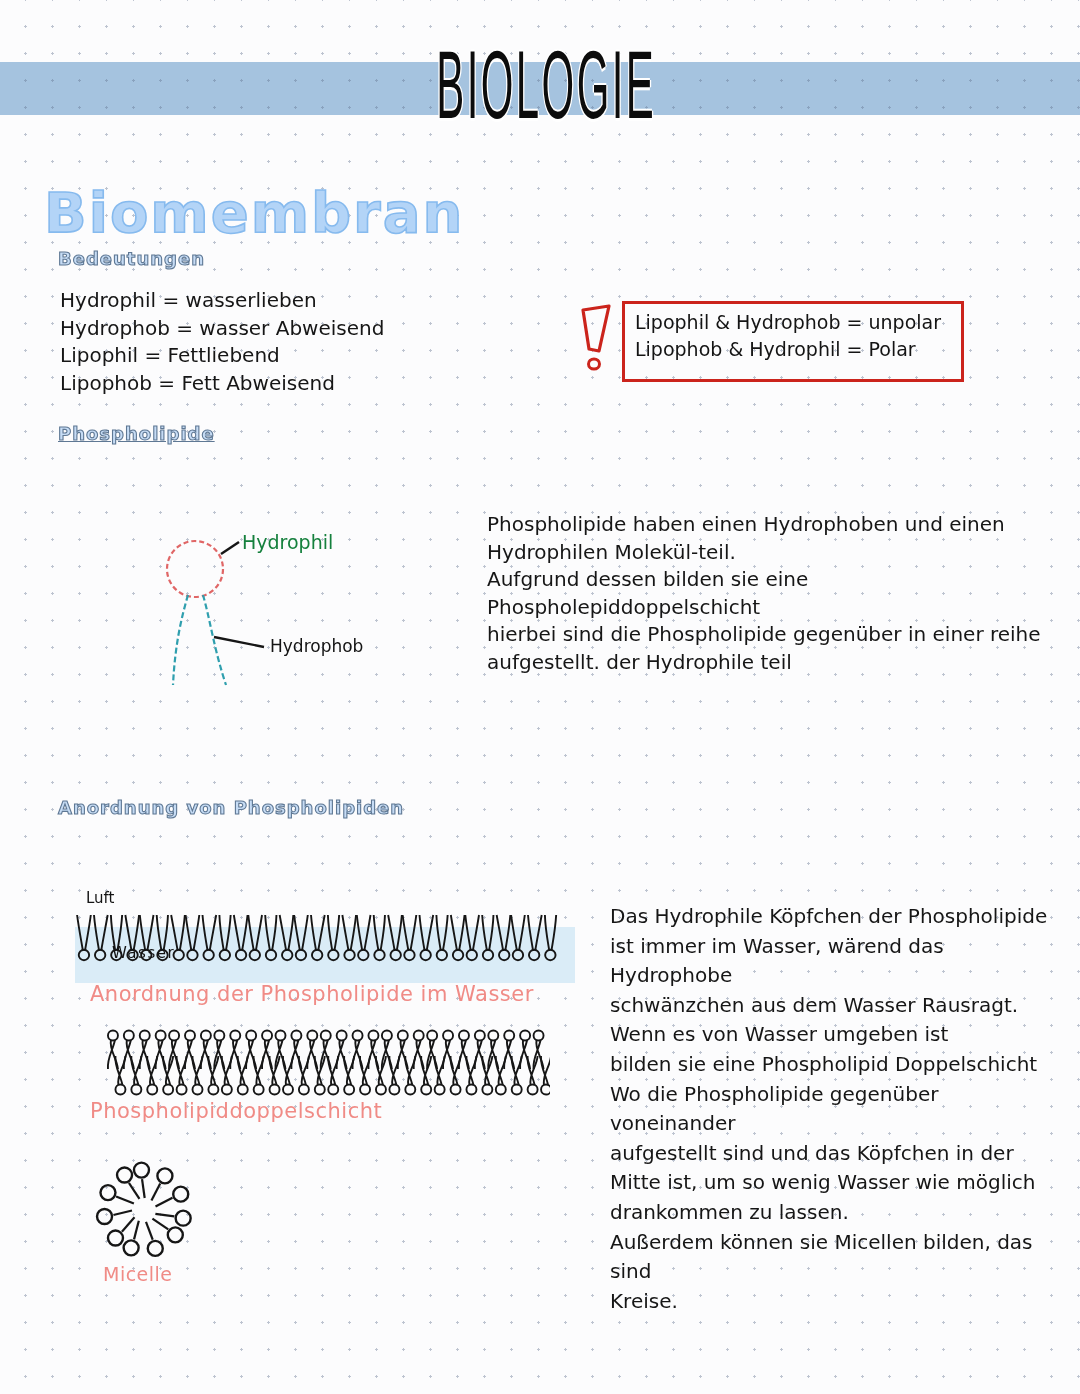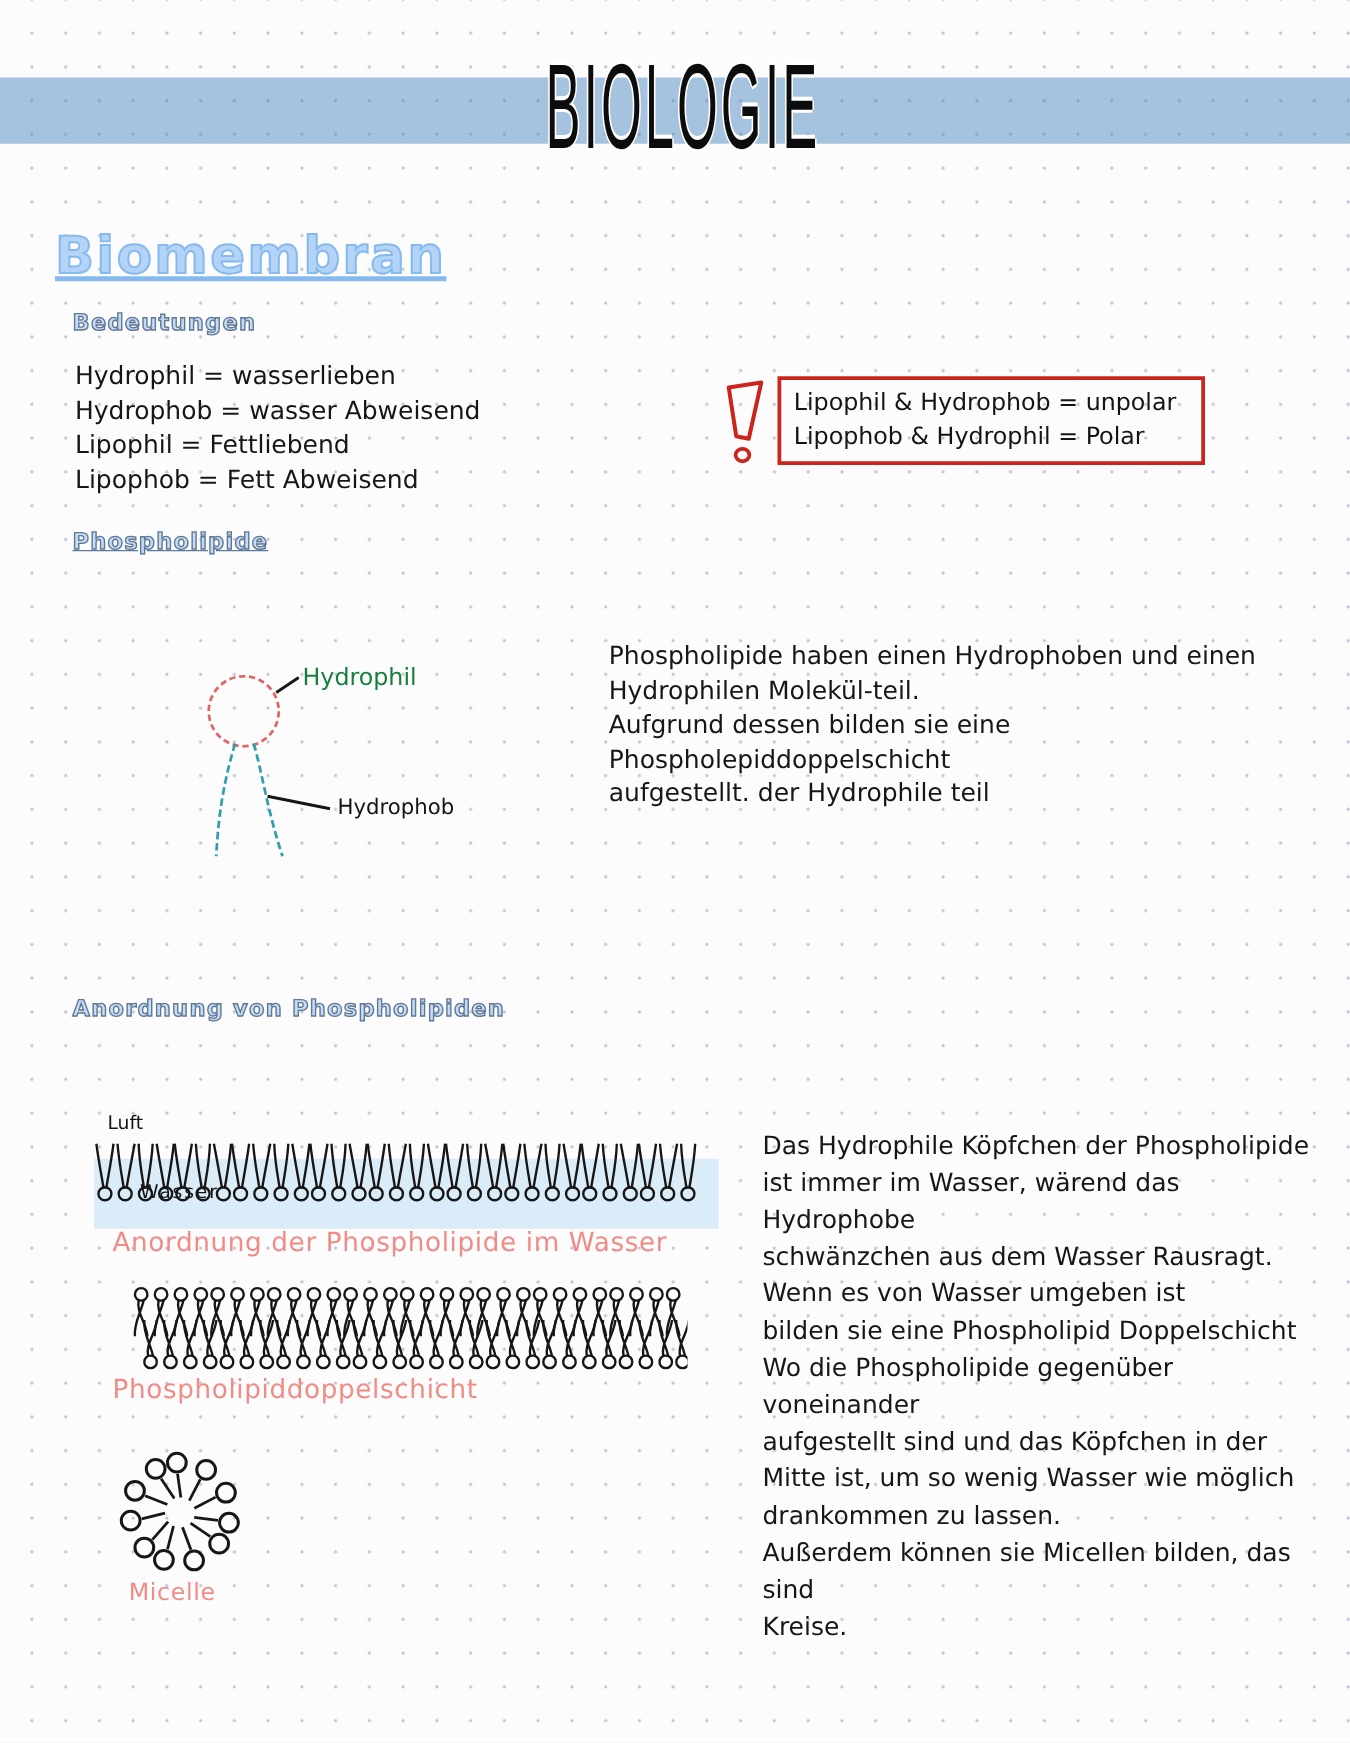--- a/index.html
+++ b/index.html
@@ -37,9 +37,8 @@
 
   .bubble-heading{
     position:absolute;left:44px;top:180px;
-    font-size:41px;font-weight:bold;letter-spacing:2px;
+    font-size:56px;font-weight:bold;letter-spacing:2px;
     color:var(--biomembran-fill,#b3d4f7);
-    text-decoration:underline;
     -webkit-text-stroke:1.6px var(--biomembran-stroke,#86baee);
   }
   .h-blue{

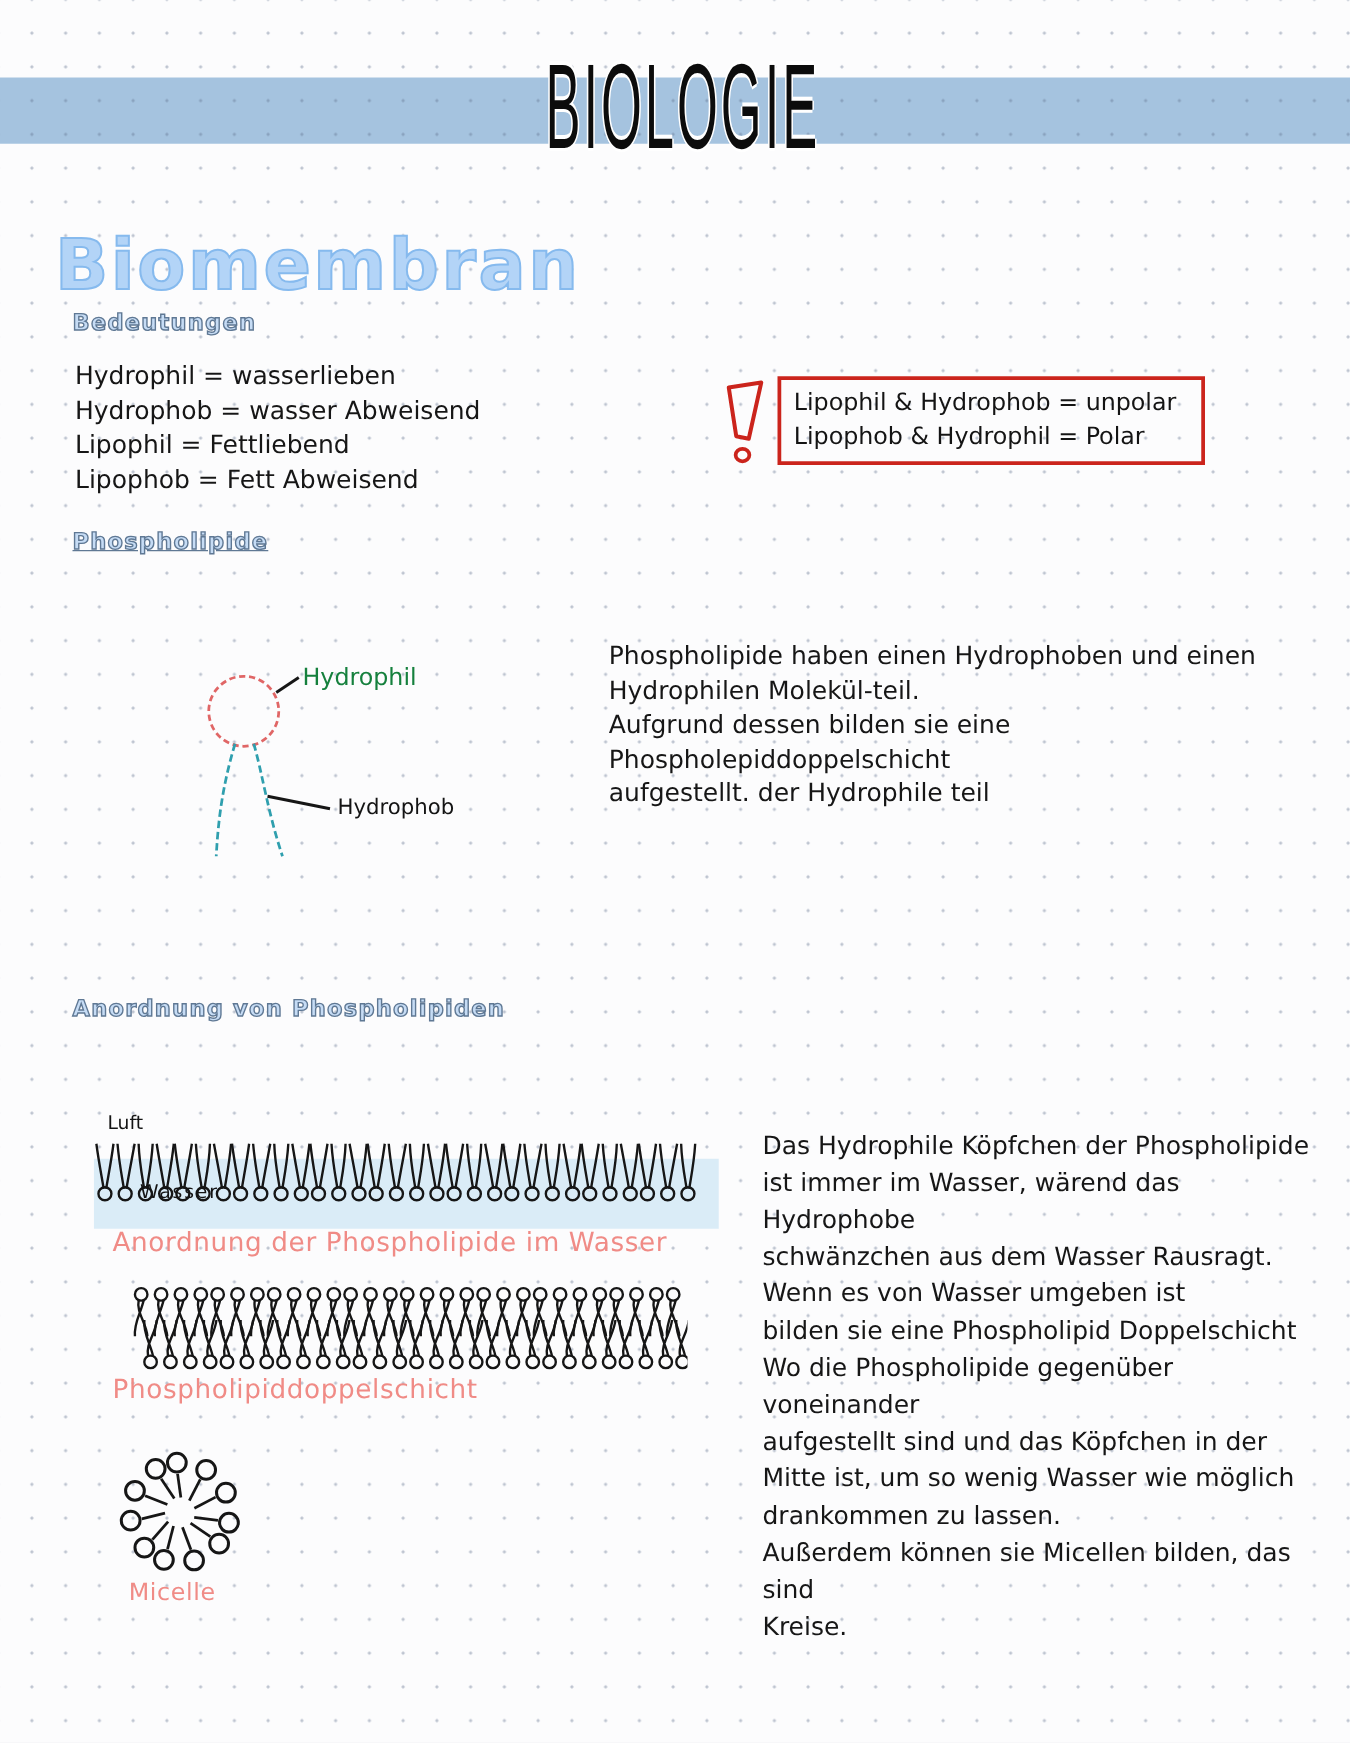--- a/index.html
+++ b/index.html
@@ -59,7 +59,7 @@
   .warnbox{
     position:absolute;left:622px;top:301px;width:316px;
     border:3px solid var(--accent-red,#cb241c);
-    padding:5px 10px 6px 10px;
+    padding:5px 10px 16px 10px;
     font-size:19px;line-height:27px;color:#141414;
     background:transparent;
   }

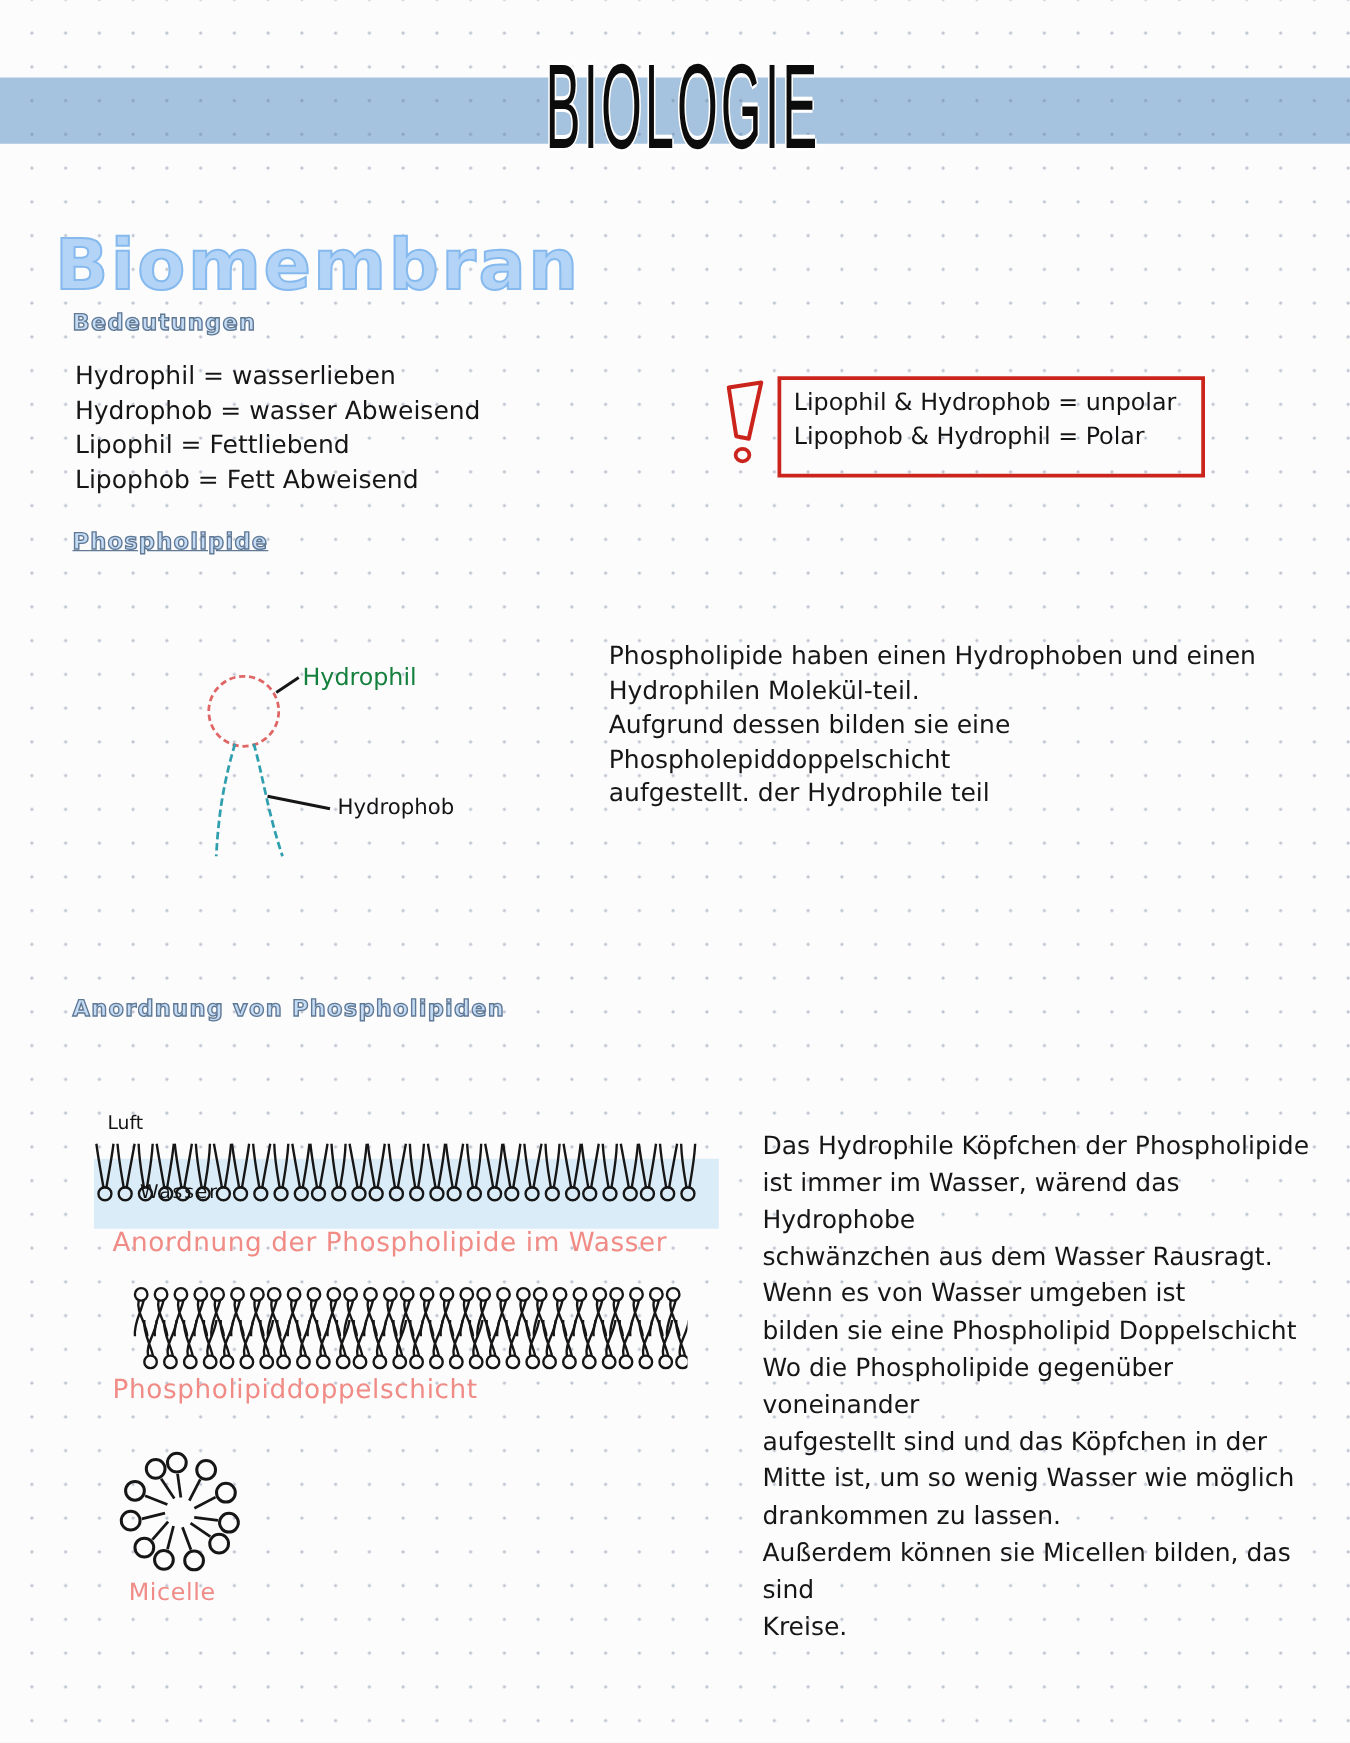--- a/index.html
+++ b/index.html
@@ -135,6 +135,7 @@
         <div>Phospholipide haben einen Hydrophoben und einen</div>
         <div>Hydrophilen Molekül-teil.</div>
         <div>Aufgrund dessen bilden sie eine Phospholepiddoppelschicht</div>
+        <div>hierbei sind die Phospholipide gegenüber in einer reihe</div>
         <div>aufgestellt. der Hydrophile teil</div>
       </div>
 

